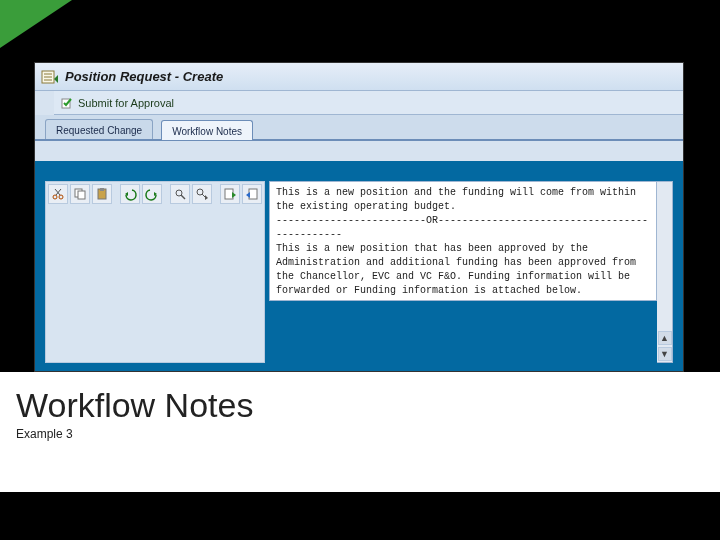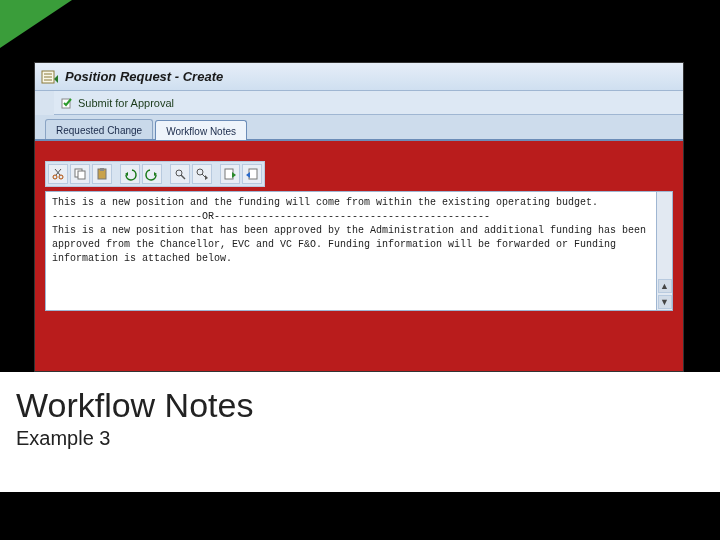--- a/index.html
+++ b/index.html
@@ -87,7 +87,7 @@
     border-bottom: none;
     border-radius: 3px 3px 0 0;
     background: #c9d9ea;
-    margin-right: 2px;
+    margin-right: 8px;
     cursor: pointer;
     display: flex;
     align-items: center;

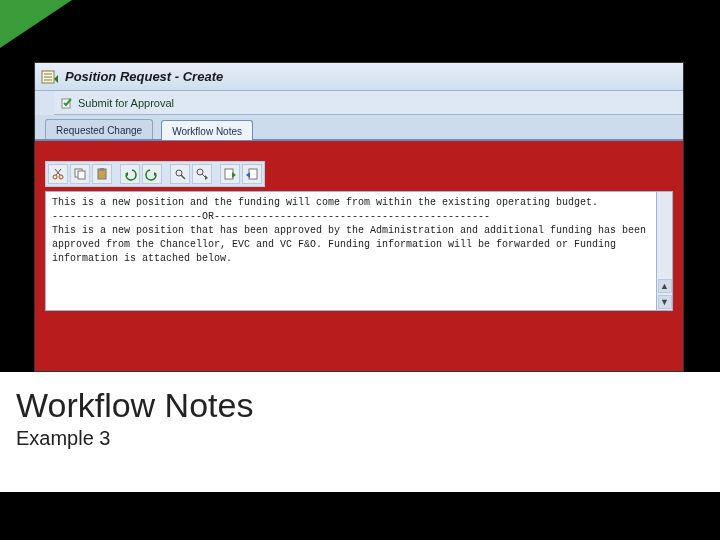--- a/index.html
+++ b/index.html
@@ -101,11 +101,11 @@
   }
   .tabcontent {
     flex: 1;
-    background: #b91c1c;
+    background: #0369a1;
     padding: 20px 10px 8px 10px;
     display: flex;
-    flex-direction: column;
     gap: 4px;
+    margin-top: 20px;
   }
   .toolbar {
     display: flex;

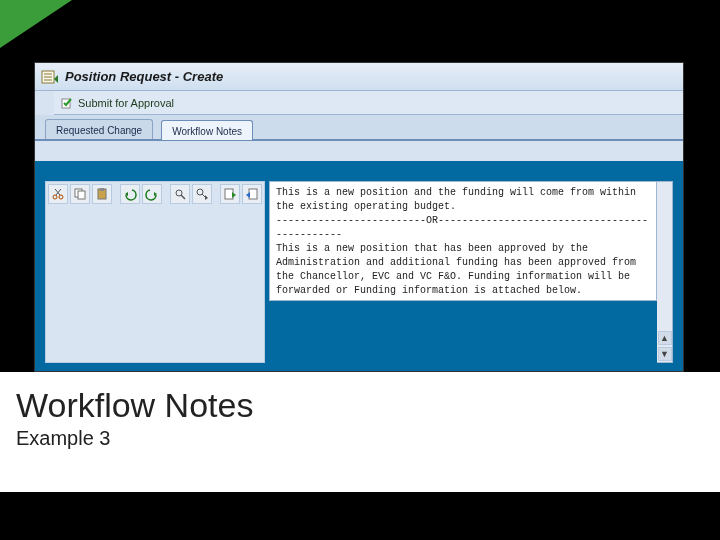--- a/index.html
+++ b/index.html
@@ -182,7 +182,7 @@
     margin-bottom: 2px;
   }
   .caption .sub {
-    font-size: 20px;
+    font-size: 12px;
     color: #222;
   }
   

